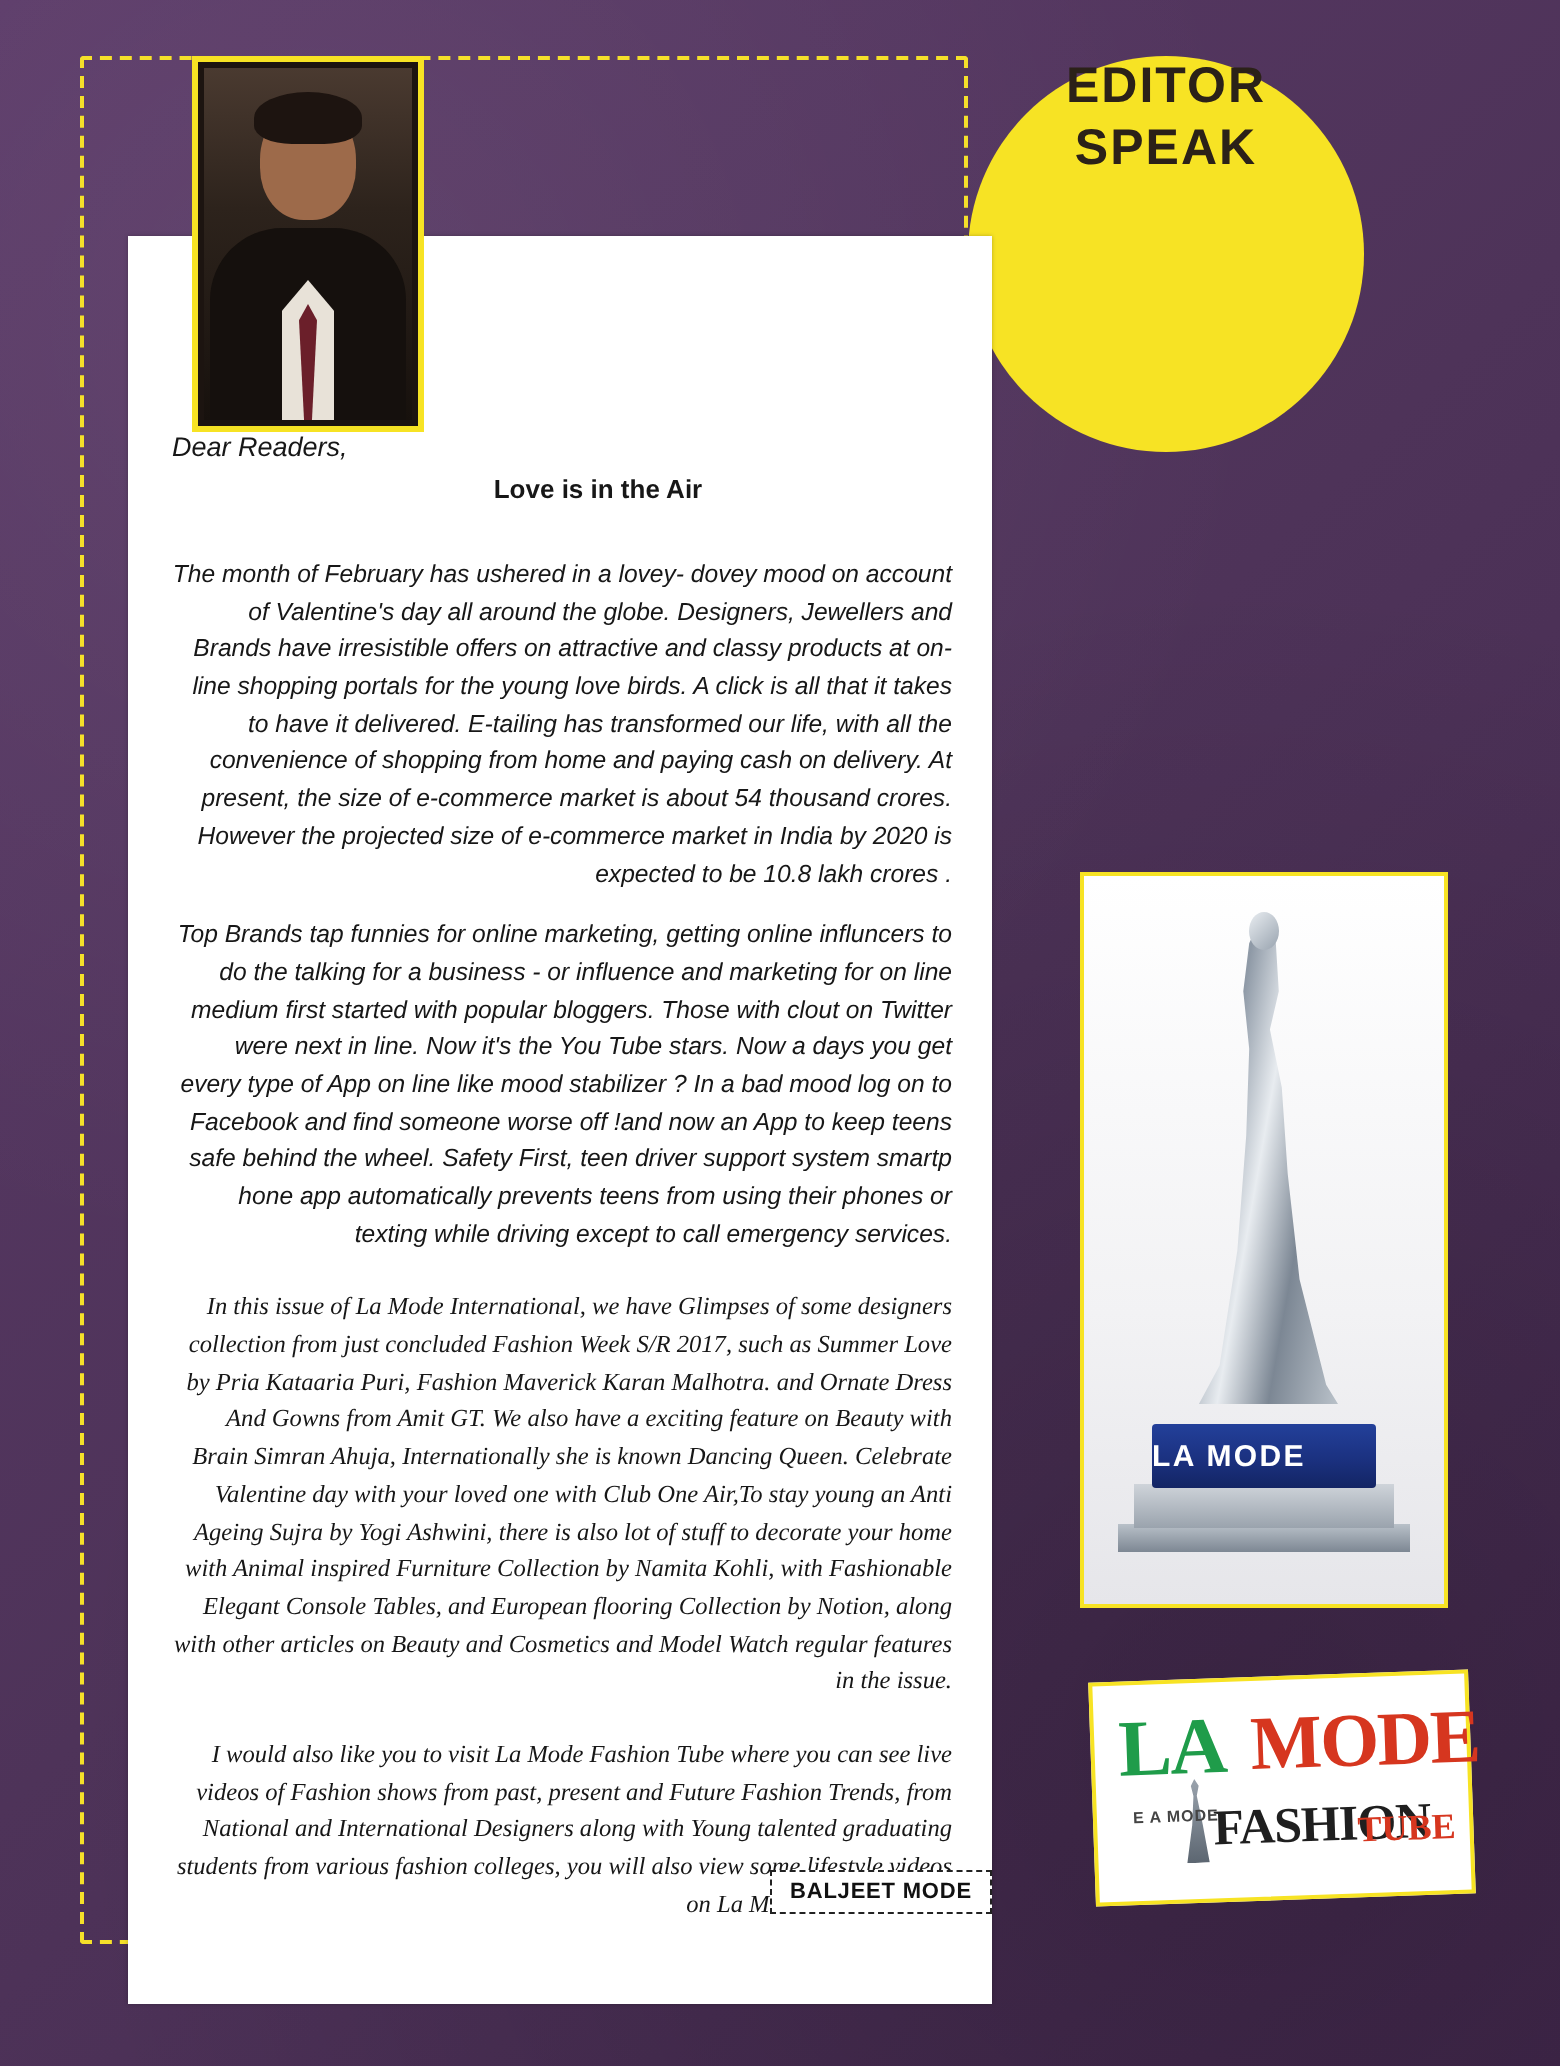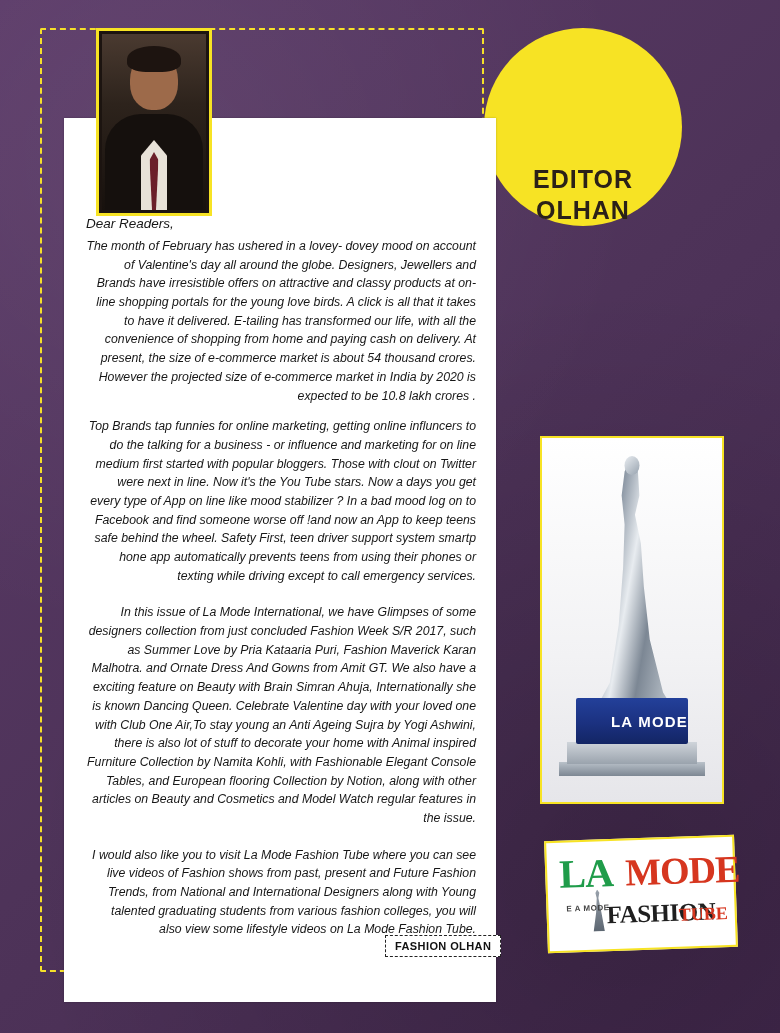--- a/index.html
+++ b/index.html
@@ -54,7 +54,7 @@
     display: flex;
     flex-direction: column;
     align-items: center;
-    justify-content: flex-end;
+    justify-content: flex-start;
   }
   .editor-circle .line {
     font-family: "Liberation Sans", sans-serif;

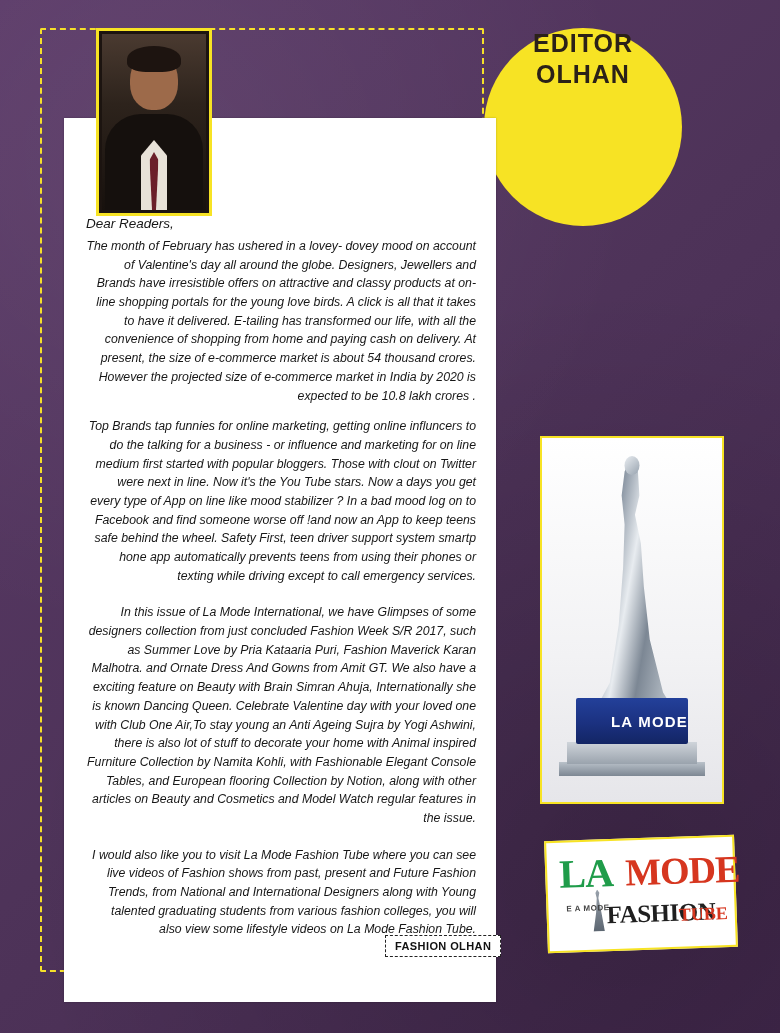--- a/index.html
+++ b/index.html
@@ -350,7 +350,7 @@
 
   <div class="editor-circle">
     <div class="line">EDITOR</div>
-    <div class="line">OLHAN</div>
+    <div class="line">SPEAK</div>
   </div>
 
   <div class="sheet"></div>

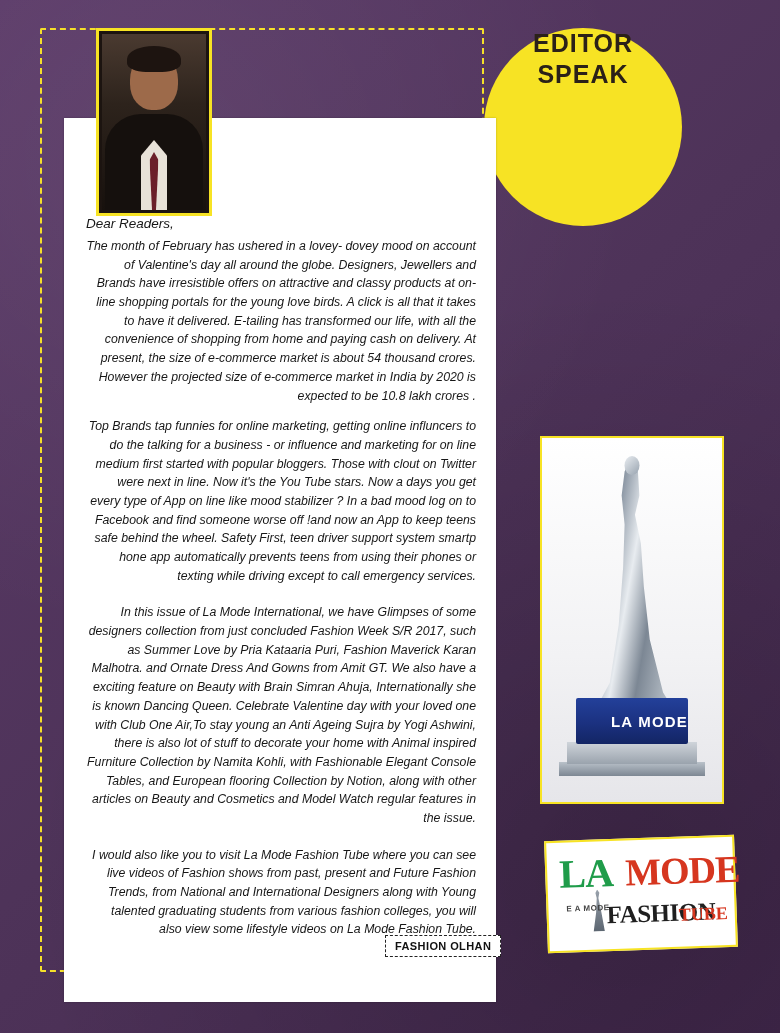--- a/index.html
+++ b/index.html
@@ -367,6 +367,7 @@
 
   <div class="article">
     <div class="salutation">Dear Readers,</div>
+    <div class="headline">Love is in the Air</div>
     <p class="para">The month of  February has ushered  in a lovey- dovey mood on account of  Valentine's day all around the globe. Designers, Jewellers and  Brands have irresistible offers on attractive and classy products at on- line shopping  portals for the young love birds. A click is all that it takes to have it delivered. E-tailing has transformed our life, with all the convenience of shopping from home and paying cash on delivery. At present, the size of  e-commerce  market is about 54 thousand  crores. However the projected size of  e-commerce market in India by 2020 is expected to be 10.8 lakh crores .</p>
     <p class="para">Top Brands tap funnies for online marketing, getting online influncers to do the talking for a business - or influence and marketing for on line medium first started with popular bloggers. Those with clout on Twitter were next in line. Now it's the You Tube stars. Now a days you get every type of App on line like mood stabilizer ? In a bad mood log on to Facebook and find someone worse off !and now an App to keep teens safe behind the wheel. Safety First, teen driver support system smartp hone app automatically prevents teens from using their phones or texting while driving except to call emergency services.</p>
     <p class="para gap">In this issue of La Mode International,  we have Glimpses of some designers collection from just concluded Fashion Week S/R 2017, such as Summer Love by Pria Kataaria Puri, Fashion Maverick Karan Malhotra. and Ornate Dress And Gowns from  Amit GT. We also have a exciting feature on Beauty with Brain Simran Ahuja, Internationally she is known Dancing Queen. Celebrate Valentine day with your loved one with Club One Air,To stay young an Anti Ageing Sujra by Yogi Ashwini, there is also lot of stuff to decorate your home with Animal inspired Furniture Collection by Namita Kohli, with Fashionable Elegant Console Tables, and European flooring Collection by Notion, along with other articles on Beauty and Cosmetics and Model Watch regular features in the issue.</p>

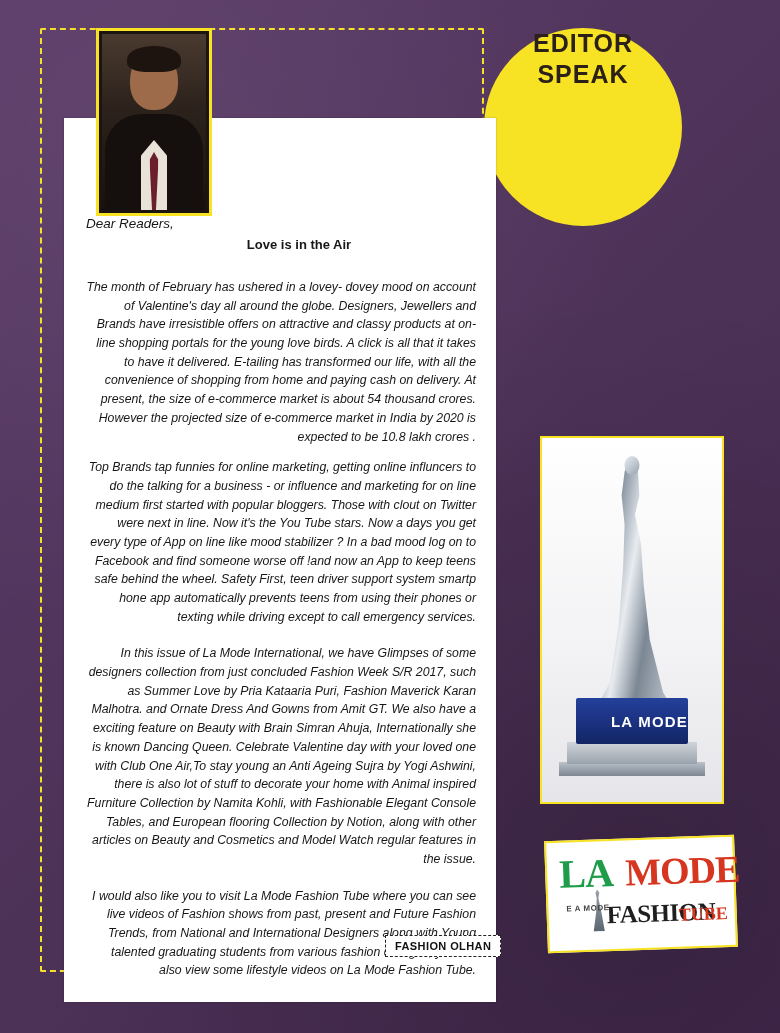--- a/index.html
+++ b/index.html
@@ -179,6 +179,7 @@
   }
   .para.gap {
     margin-top: 18px;
+    font-family: Liberation Serif, serif;
   }
 
   

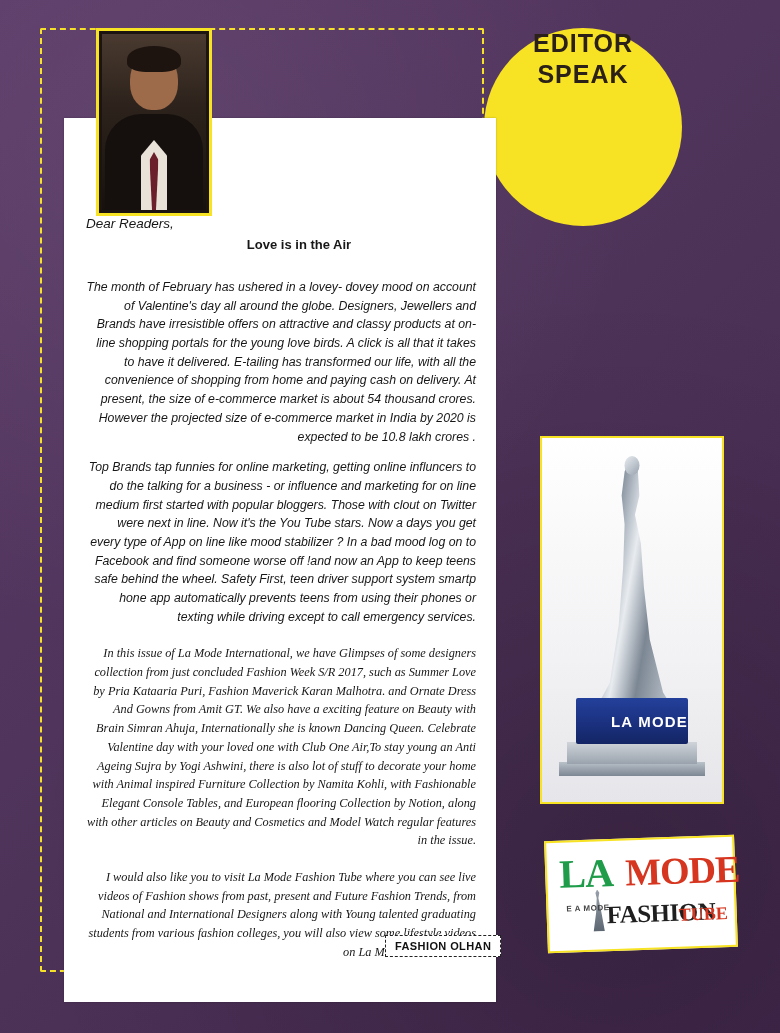--- a/index.html
+++ b/index.html
@@ -240,12 +240,12 @@
     bottom: 58px;
     transform: translateX(-50%);
     width: 112px;
-    height: 46px;
+    height: 32px;
     background: linear-gradient(180deg, #23409a 0%, #1b3180 55%, #132564 100%);
     border-radius: 2px;
     display: flex;
     align-items: center;
-    justify-content: flex-end;
+    justify-content: flex-start;
   }
   .trophy-base span {
     color: #ffffff;

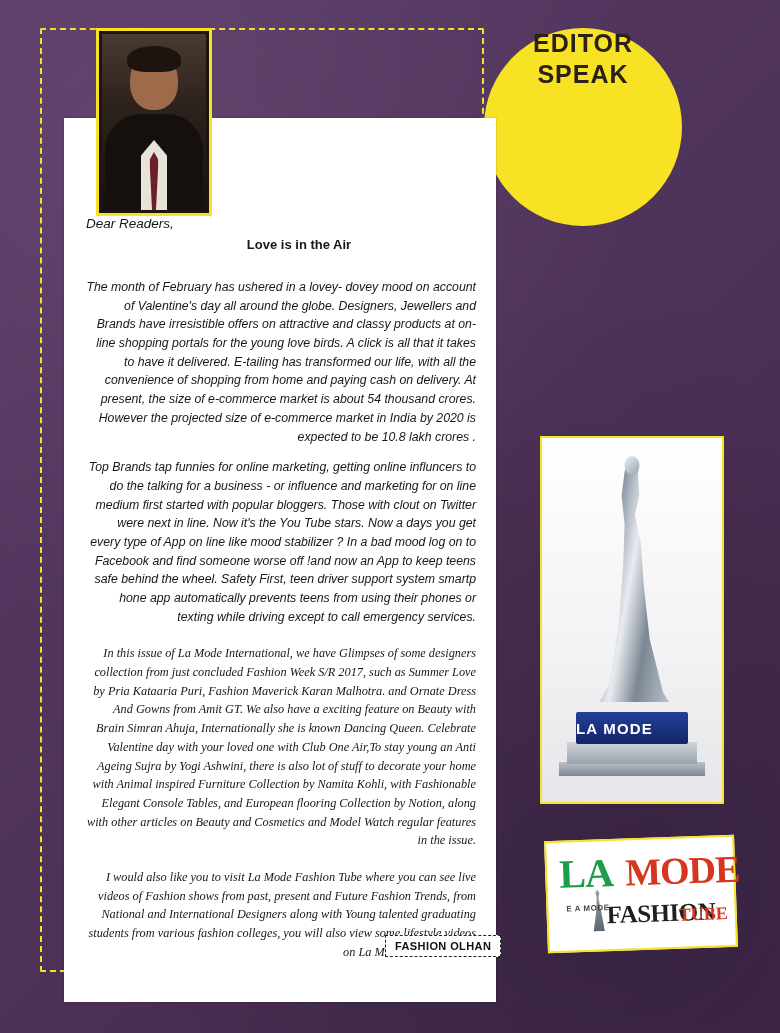--- a/index.html
+++ b/index.html
@@ -375,7 +375,7 @@
     <p class="para gap">I would also like you to visit La Mode Fashion Tube where you can see live videos of Fashion shows from past, present and Future Fashion Trends, from National and International Designers along with Young talented graduating students from various fashion colleges, you will also view some lifestyle videos on La Mode Fashion Tube.</p>
   </div>
 
-  <div class="signature">FASHION OLHAN</div>
+  <div class="signature">BALJEET MODE</div>
 
   <div class="trophy-panel">
     <div class="trophy-bg"></div>

